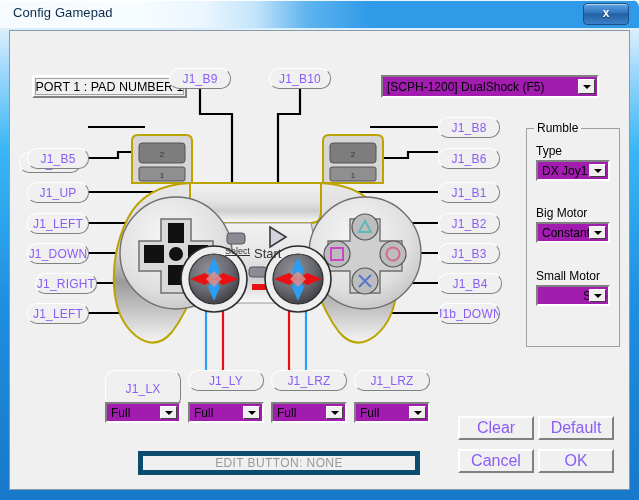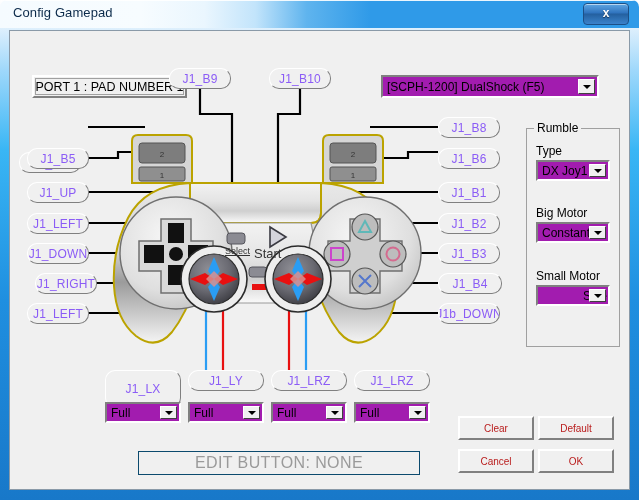--- a/index.html
+++ b/index.html
@@ -98,7 +98,7 @@
     position:absolute;box-sizing:border-box;background:#f0f0f0;
     border:2px solid;border-color:#ffffff #808080 #808080 #ffffff;
     display:flex;align-items:center;justify-content:center;
-    font-size:10px;color:#b91c1c;cursor:pointer;text-align:center;
+    font-size:16px;color:#8b5cf6;cursor:pointer;text-align:center;
   }
   
   #rumble-group{

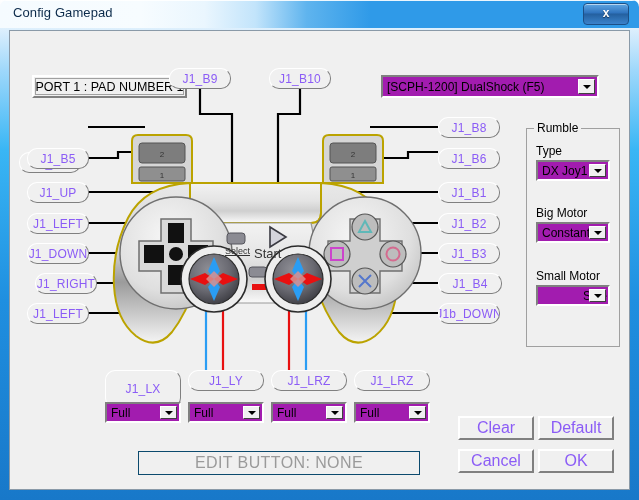--- a/index.html
+++ b/index.html
@@ -114,9 +114,9 @@
   #status{
     position:absolute;left:128px;top:420px;width:282px;height:24px;
     box-sizing:border-box;background:#f0f0f0;
-    border:1px solid #0c4a6e;
-    display:flex;align-items:center;justify-content:center;
-    font-size:16px;color:#9a9a9a;letter-spacing:.4px;
+    border:5px solid #0c4a6e;
+    display:flex;align-items:center;justify-content:center;
+    font-size:12px;color:#9a9a9a;letter-spacing:.4px;
   }
   svg{display:block;}
   #pad-svg{position:absolute;left:0;top:0;}

